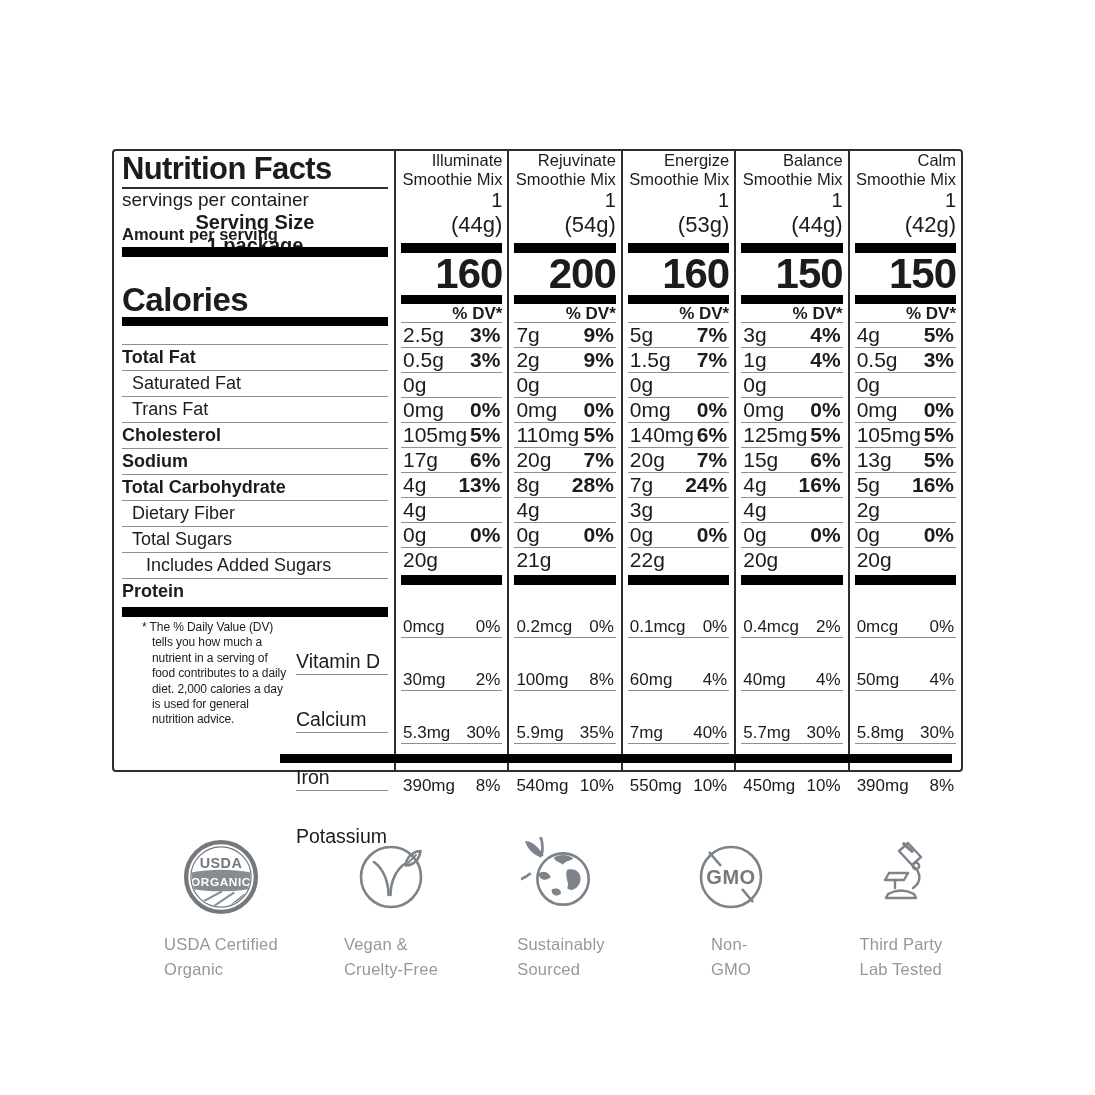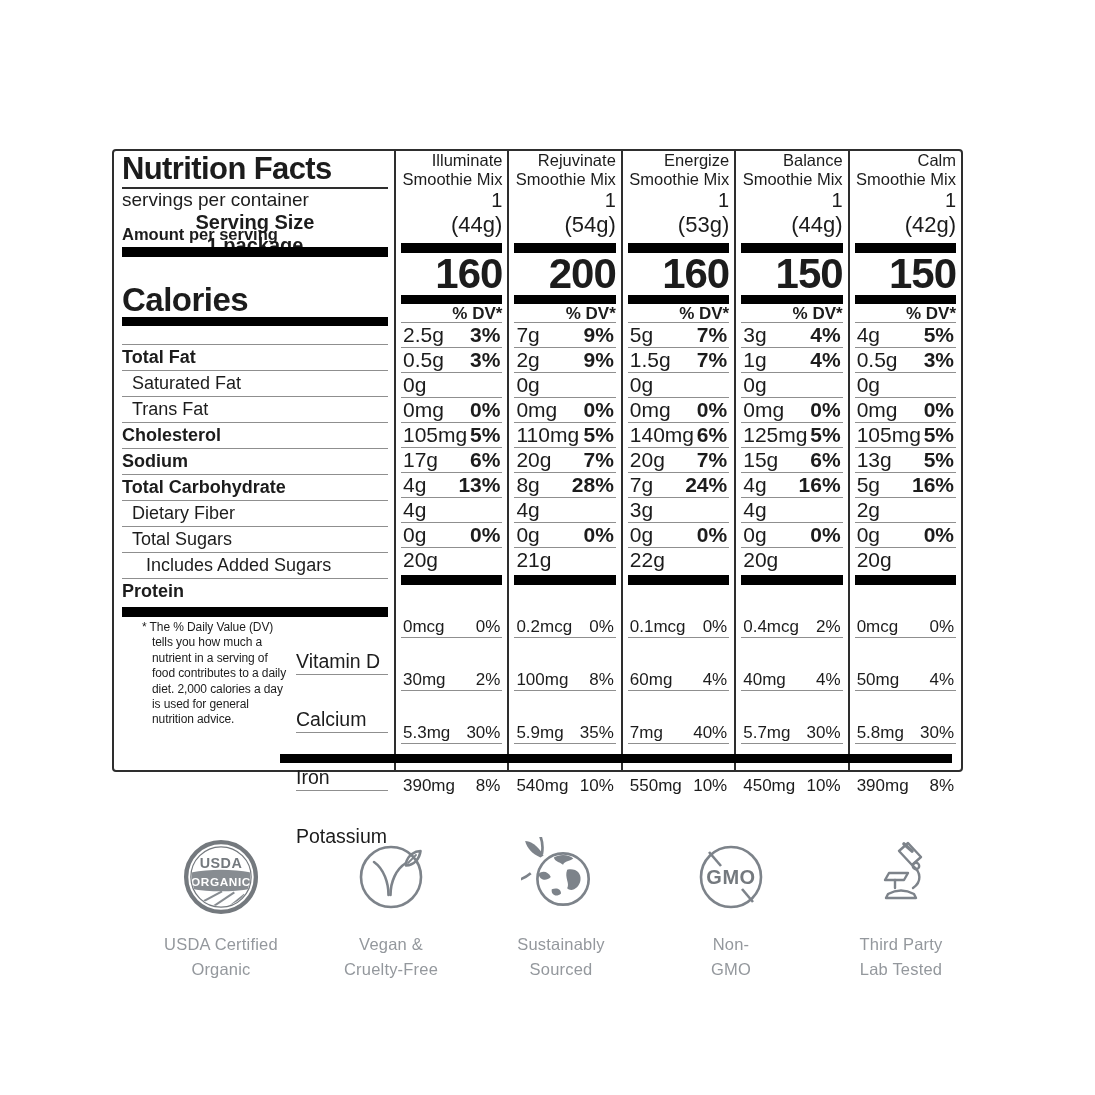--- a/index.html
+++ b/index.html
@@ -67,7 +67,7 @@
   .badge{flex:1;display:flex;flex-direction:column;align-items:center;}
   .bicon{height:86px;display:flex;align-items:center;justify-content:center;}
   .blabel{margin-top:12px;font-size:16.5px;line-height:25px;color:var(--badge-gray);
-          text-align:center;letter-spacing:0.2px;}
+          letter-spacing:0.2px;}
   .seal-top{font-size:14px;font-weight:bold;letter-spacing:0.5px;}
   .seal-band-text{font-size:11.5px;font-weight:bold;letter-spacing:0.6px;}
   .gmo-text{font-size:20px;font-weight:bold;letter-spacing:0.5px;}

